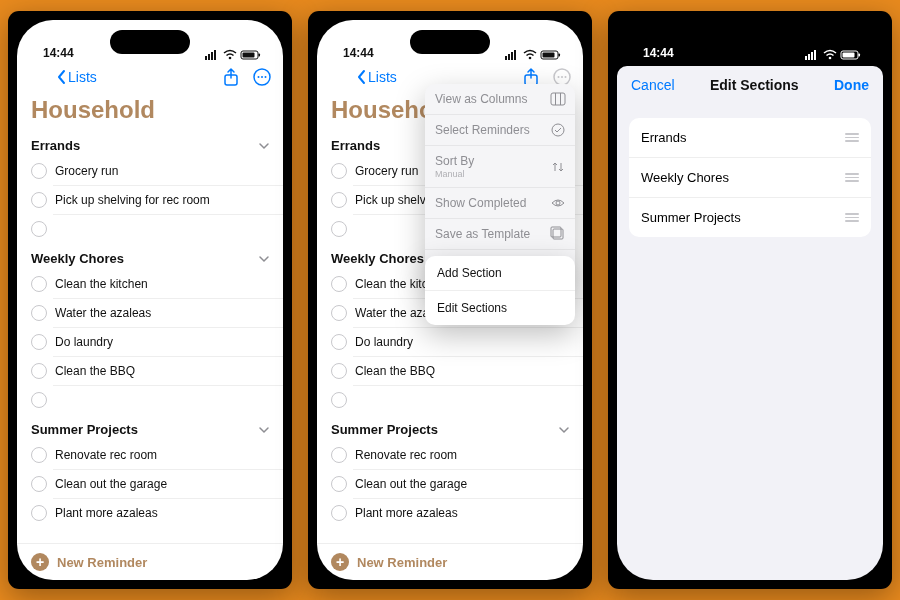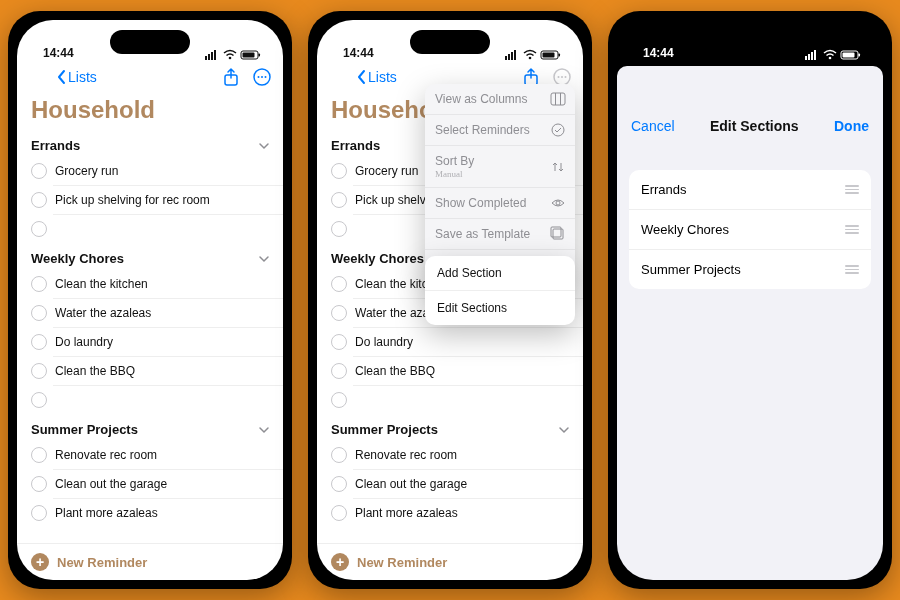--- a/index.html
+++ b/index.html
@@ -4,7 +4,7 @@
 <style>
   html,body{margin:0;padding:0;width:900px;height:600px;background:#e88a1e;font-family:-apple-system,Helvetica,Arial,sans-serif;overflow:hidden;}
   .stage{display:flex;justify-content:space-around;align-items:center;width:900px;height:600px;}
-  .phone{width:266px;height:560px;background:#000;border-radius:32px;padding:9px;position:relative;box-shadow:0 8px 30px rgba(0,0,0,.35);}
+  .phone{width:266px;height:560px;background:#000;border-radius:11px;padding:9px;position:relative;box-shadow:0 8px 30px rgba(0,0,0,.35);}
   .screen{width:100%;height:100%;background:#fff;border-radius:36px;overflow:hidden;position:relative;display:flex;flex-direction:column;}
   .island{position:absolute;top:10px;left:50%;transform:translateX(-50%);width:80px;height:24px;background:#000;border-radius:14px;z-index:50;}
   .status{height:40px;display:flex;justify-content:space-between;align-items:flex-end;padding:0 22px 2px 26px;font-size:12px;font-weight:600;color:#111;}

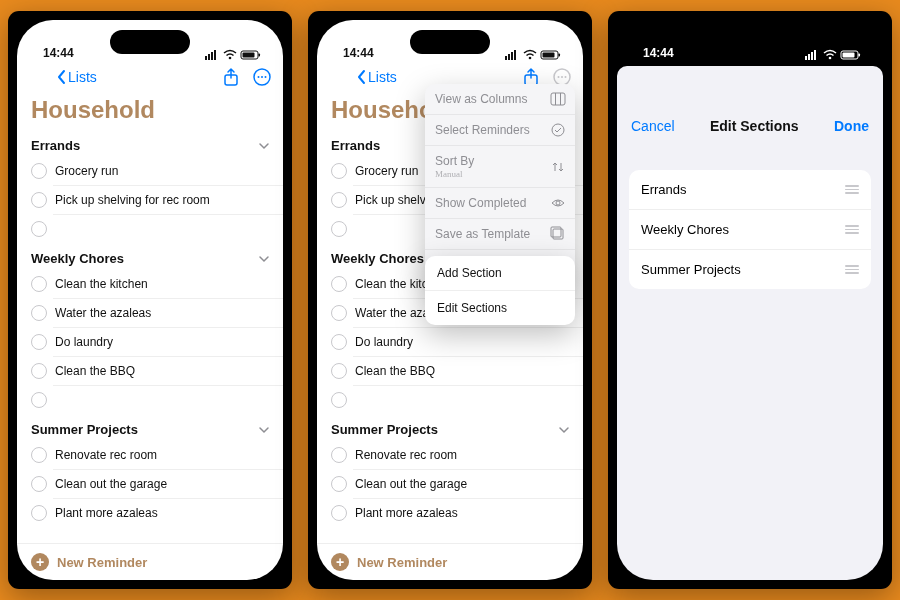--- a/index.html
+++ b/index.html
@@ -31,7 +31,7 @@
   .smi:last-child{border-bottom:none;}
   .dim .title{color:#b1885f;}
   .dim{position:relative;}
-  .mtop{height:38px;display:flex;align-items:center;justify-content:space-between;padding:11px 14px;font-size:14px;margin-top:30px;}
+  .mtop{height:38px;display:flex;align-items:center;justify-content:space-between;padding:0 14px;font-size:14px;}
   .mtop .t{font-weight:600;font-size:14px;color:#111;}
   .mtop .b{color:#007aff;}
   .card{margin:14px 12px;background:#fff;border-radius:10px;overflow:hidden;}

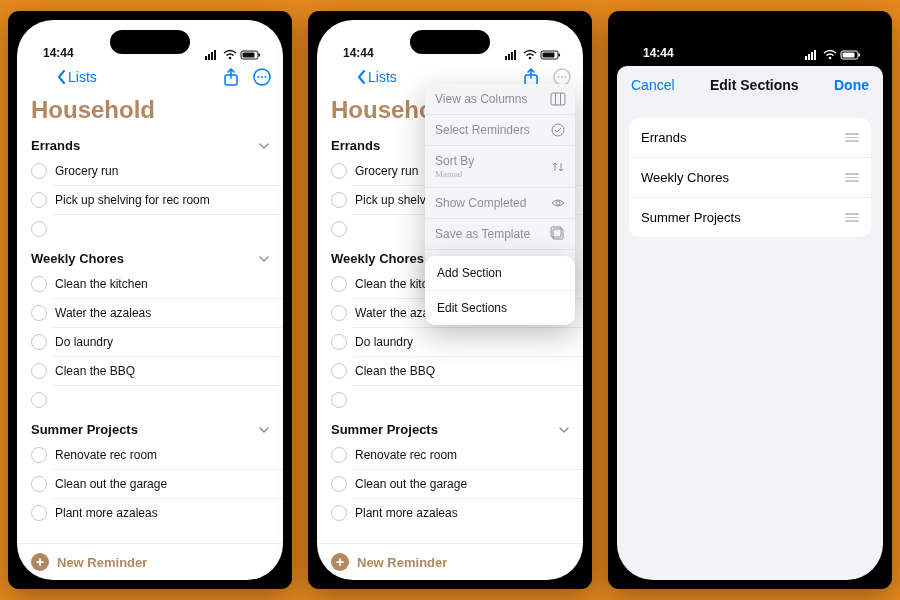--- a/index.html
+++ b/index.html
@@ -25,7 +25,7 @@
   .menu{position:absolute;top:64px;right:8px;width:150px;background:#f5f5f7;border-radius:10px;box-shadow:0 10px 30px rgba(0,0,0,.25);font-size:12px;overflow:hidden;z-index:40;}
   .mi{display:flex;justify-content:space-between;align-items:center;padding:8px 10px;color:#8e8e93;border-bottom:1px solid rgba(0,0,0,.06);}
   .mi.active{color:#111;}
-  .mi .sub{font-size:9px;color:#b0b0b4;display:block;margin-top:1px;font-family:Liberation Serif, serif;}
+  .mi .sub{font-size:9px;color:#b0b0b4;display:block;margin-top:1px;}
   .submenu{position:absolute;top:236px;right:8px;width:150px;background:#fff;border-radius:10px;box-shadow:0 10px 30px rgba(0,0,0,.25);font-size:12px;overflow:hidden;z-index:41;}
   .smi{padding:10px 12px;border-bottom:1px solid #eee;color:#111;}
   .smi:last-child{border-bottom:none;}

